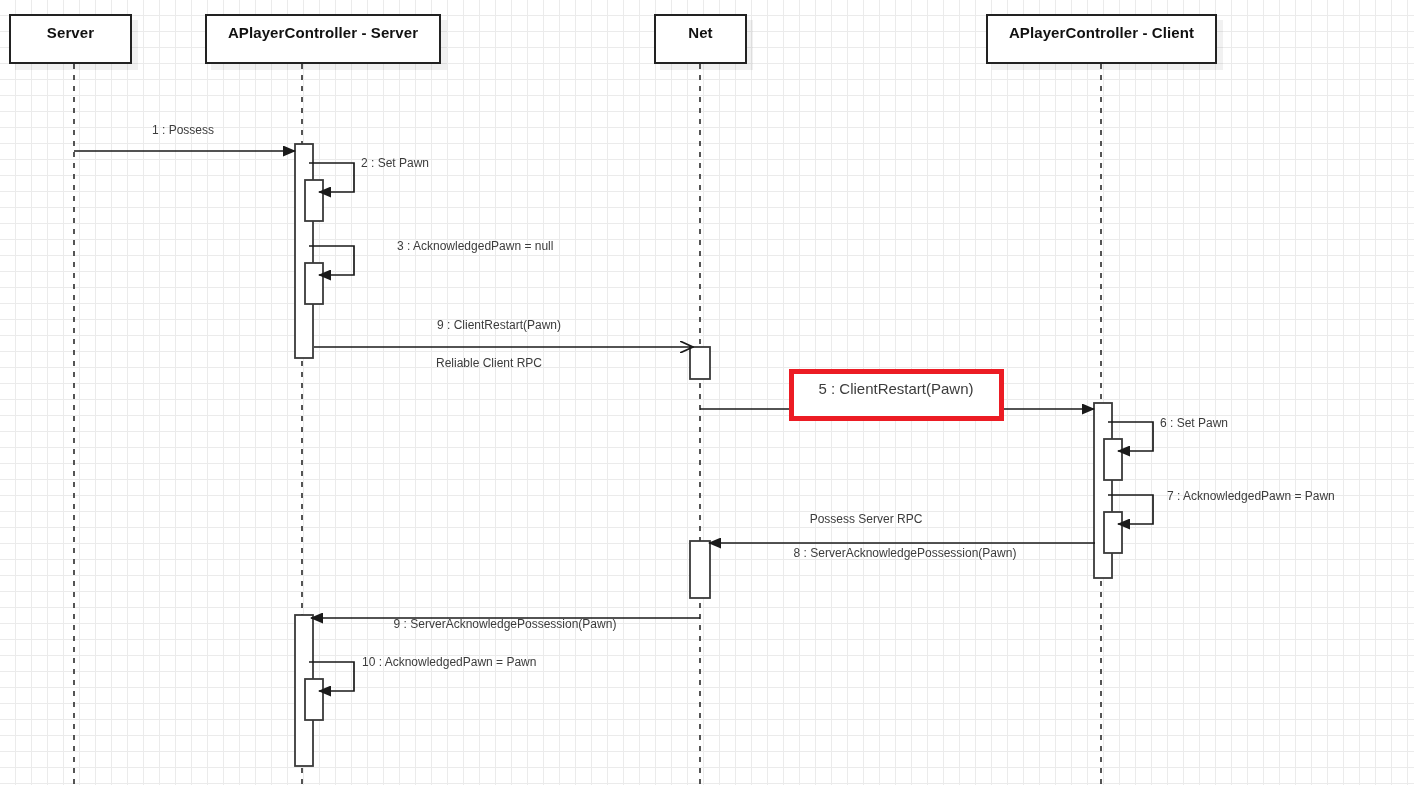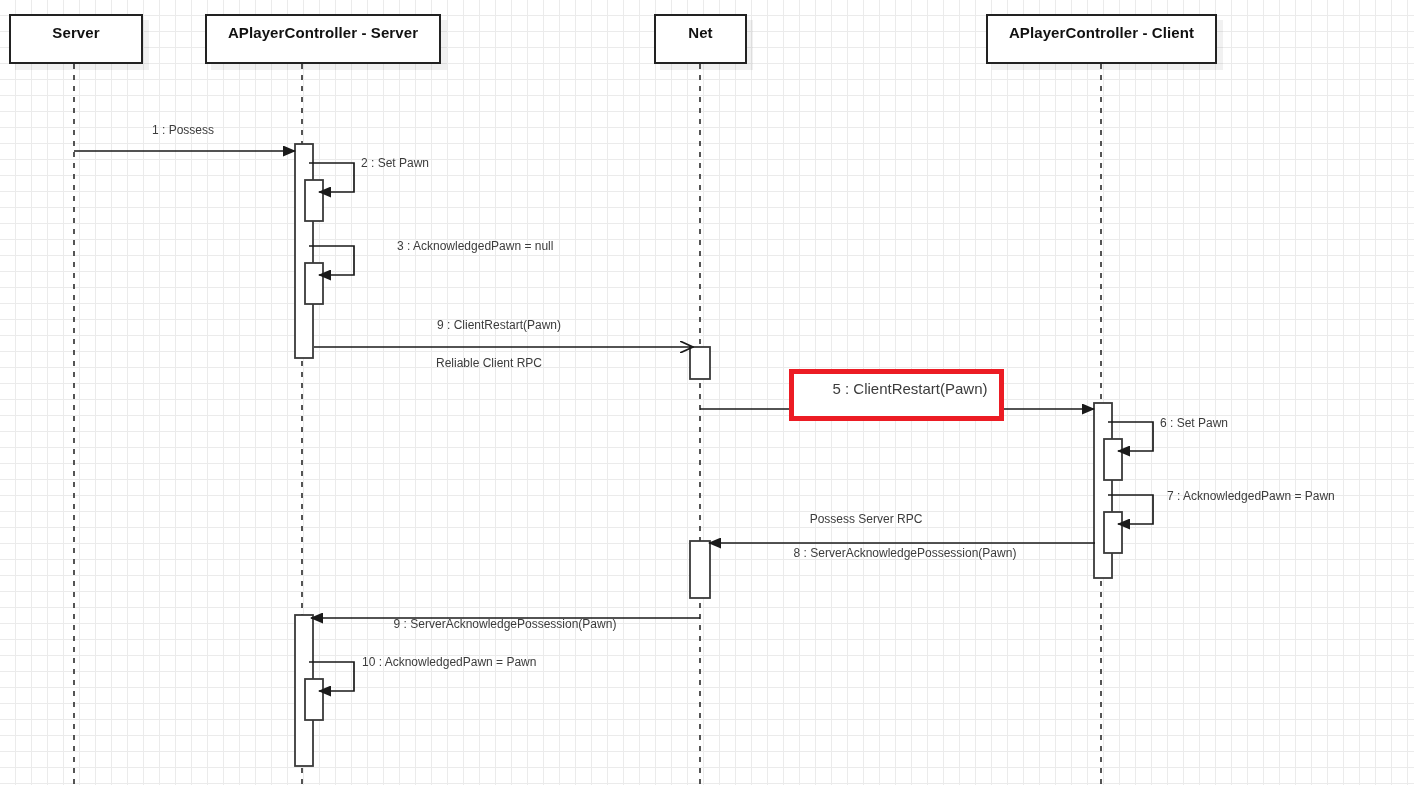--- a/index.html
+++ b/index.html
@@ -123,7 +123,7 @@
   </svg>
 
   <div id="lifeline-boxes">
-      <div class="lifeline-box" style="left: 9px; top: 14px; width: 134px; height: 50px;">
+      <div class="lifeline-box" style="left: 9px; top: 14px; width: 123px; height: 50px;">
         <span class="lifeline-title">Server</span>
       </div>
       <div class="lifeline-box" style="left: 185px; top: 14px; width: 236px; height: 50px; margin-left: 20px;">

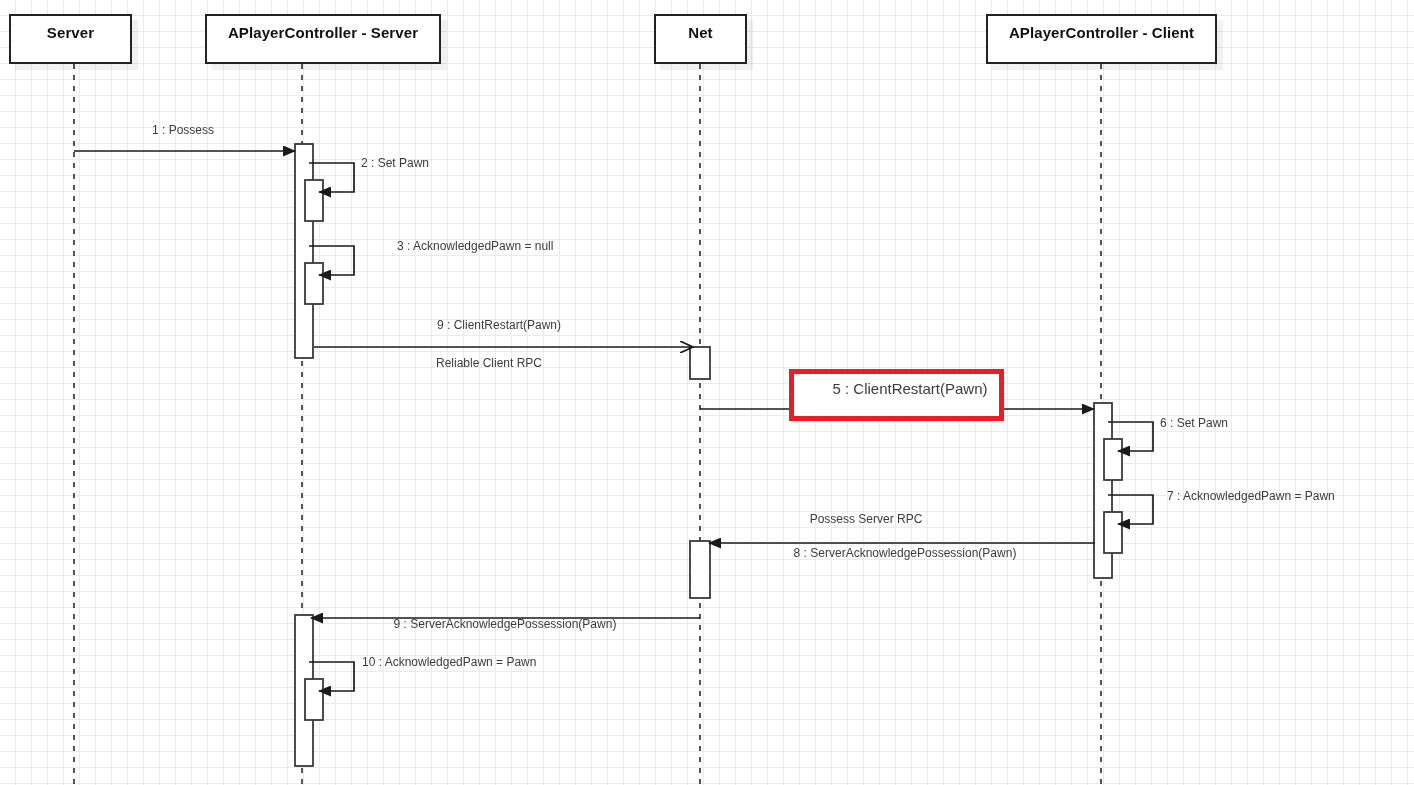--- a/index.html
+++ b/index.html
@@ -151,7 +151,7 @@
     </div>
   <div id="highlights">
       <div class="highlight-box" style="left: 789px; top: 369px; width: 215px; height: 52px;"></div>
-      <div class="highlight-label" style="left: 896px; top: 380px; margin-left: 14px;">5 : ClientRestart(Pawn)</div>
+      <div class="highlight-label" style="left: 896px; top: 380px;">5 : ClientRestart(Pawn)</div>
     </div>
 
 </div>

